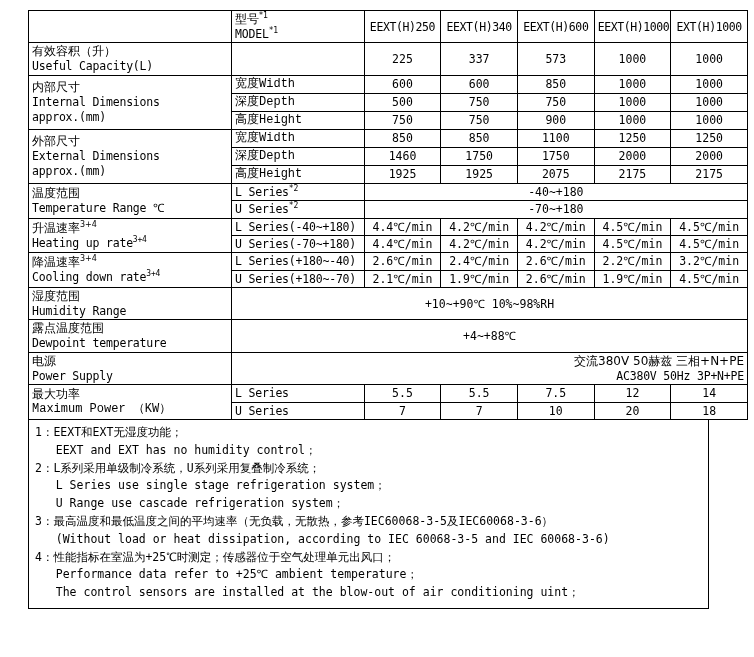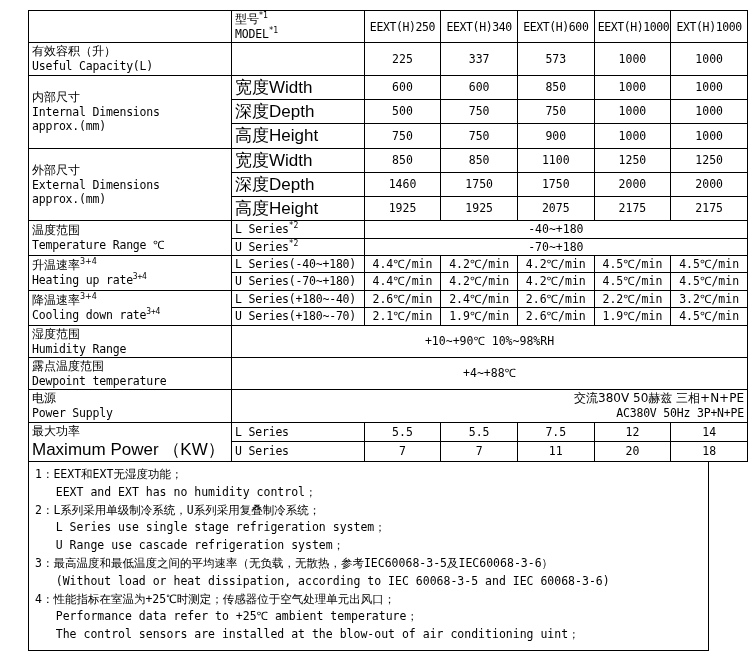--- a/index.html
+++ b/index.html
@@ -53,8 +53,8 @@
     letter-spacing: -0.2px;
   }
   .mixed {
-    font-family: Liberation Sans, sans-serif;
-    font-size: 17px;
+    font-family: Liberation Mono, monospace;
+    font-size: 12px;
   }
   .val {
     font-family: "DejaVu Sans Mono", "Liberation Mono", monospace;

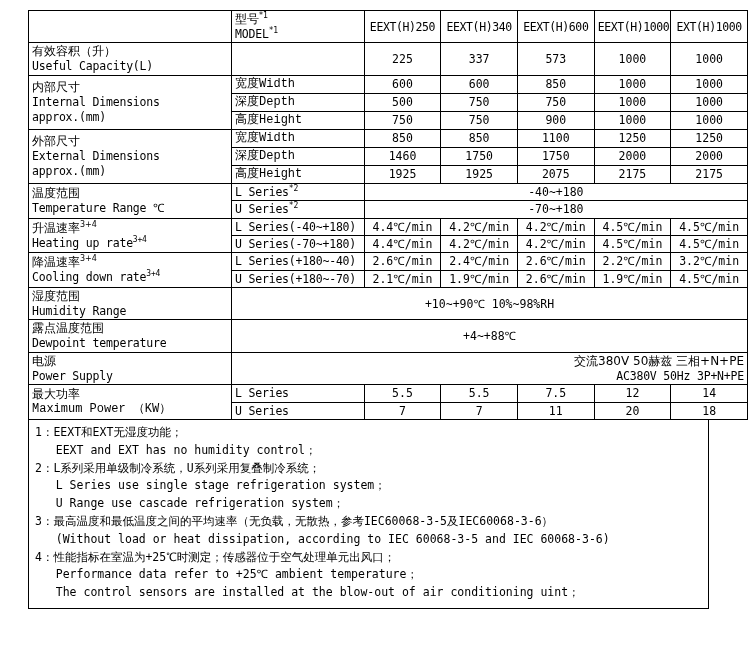--- a/index.html
+++ b/index.html
@@ -293,7 +293,7 @@
         <td class="en">U Series</td>
         <td class="val">7</td>
         <td class="val">7</td>
-        <td class="val">11</td>
+        <td class="val">10</td>
         <td class="val">20</td>
         <td class="val">18</td>
       </tr>

